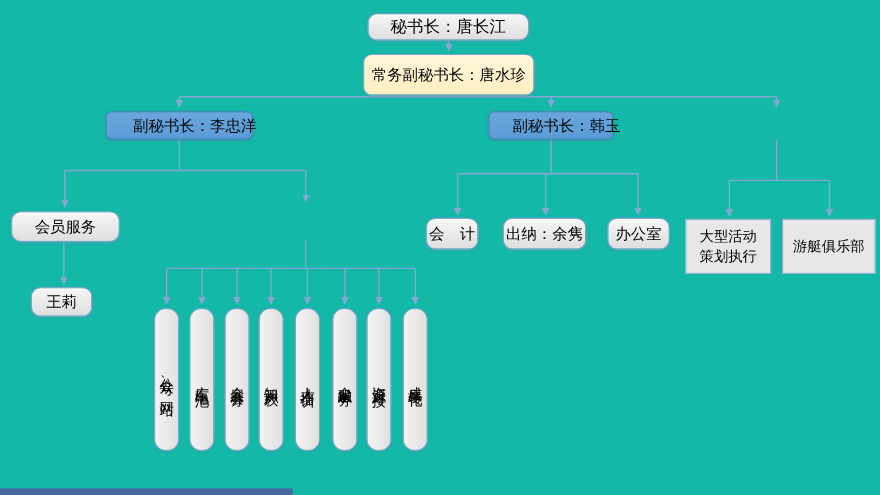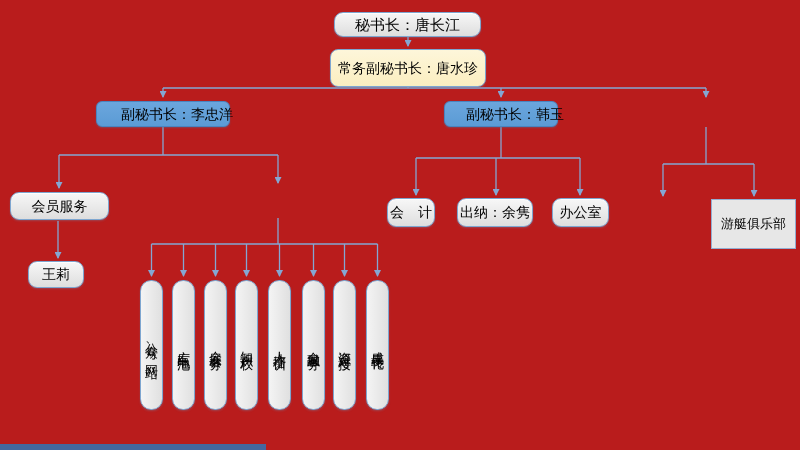--- a/index.html
+++ b/index.html
@@ -4,7 +4,7 @@
 <style>
   html,body{margin:0;padding:0;background:#fff;}
   .canvas{
-    position:relative;width:800px;height:450px;background:#b91c1c;overflow:hidden;
+    position:relative;width:800px;height:450px;background:#14b8a6;overflow:hidden;
     font-family:"Liberation Sans","DejaVu Sans",sans-serif;color:#000;
   }
   svg.connectors{position:absolute;left:0;top:0;width:800px;height:450px;pointer-events:none;}

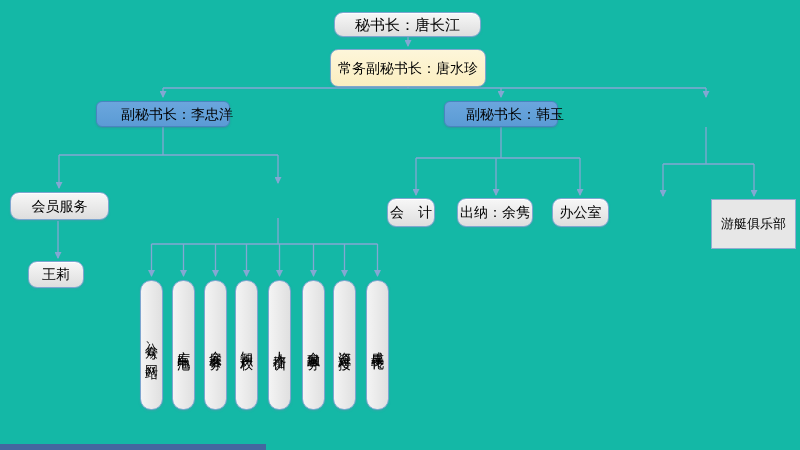--- a/index.html
+++ b/index.html
@@ -111,6 +111,7 @@
 
   <div class="node rounded" style="left:552px;top:198px;width:57px;height:29px;">办公室</div>
 
+  <div class="node rect f13 two-line" style="left:623px;top:199px;width:78px;height:50px;padding:0 6px;">大型活动策划执行</div>
 
   <div class="node rect f13" style="left:711px;top:199px;width:85px;height:50px;">游艇俱乐部</div>
 

